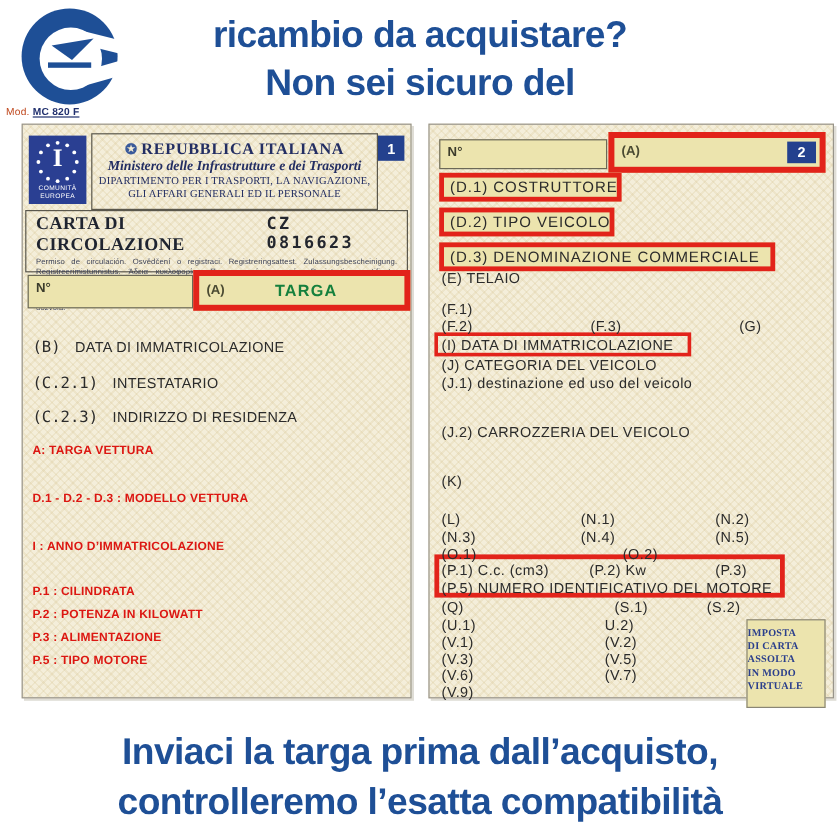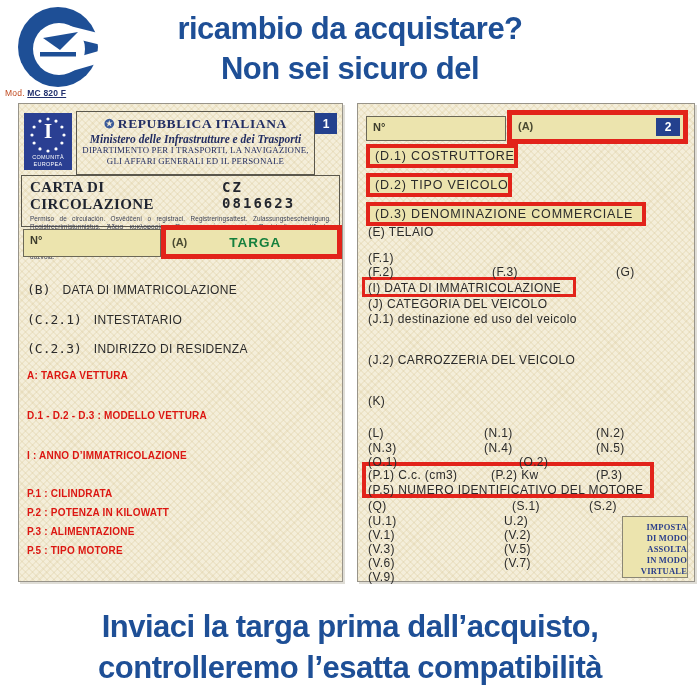--- a/index.html
+++ b/index.html
@@ -88,8 +88,8 @@
   #i-frame{left:4px;top:173px;width:214px;height:20px;border-width:3px;background:transparent;}
   #p-frame{left:4px;top:358px;width:292px;height:36px;border-width:4px;background:transparent;}
 
-  #stamp{position:absolute;left:264px;top:412px;width:66px;height:62px;background:#ece4ae;
-         border:1px solid #8a8675;text-align:right;color:#2b3f8c;
+  #stamp{position:absolute;left:264px;top:412px;width:66px;height:74px;background:#ece4ae;
+         border:1px solid #8a8675;text-align:left;color:#2b3f8c;
          font-family:"Liberation Serif",serif;font-weight:bold;font-size:8.5px;line-height:11px;
          padding-top:5px;box-sizing:border-box;letter-spacing:.2px;}
 </style>

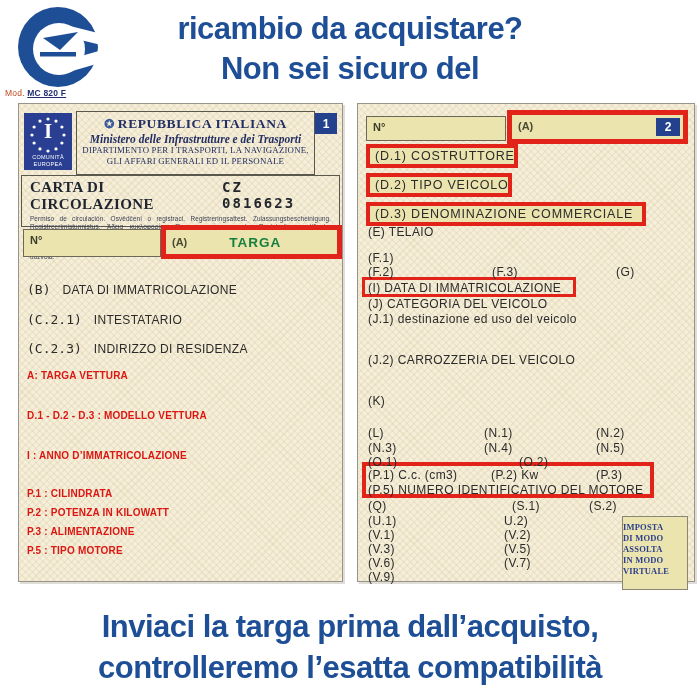--- a/index.html
+++ b/index.html
@@ -249,7 +249,7 @@
 
     <div id="stamp">
       <div>IMPOSTA</div>
-      <div>DI MODO</div>
+      <div>DI CARTA</div>
       <div>ASSOLTA</div>
       <div>IN MODO</div>
       <div>VIRTUALE</div>

